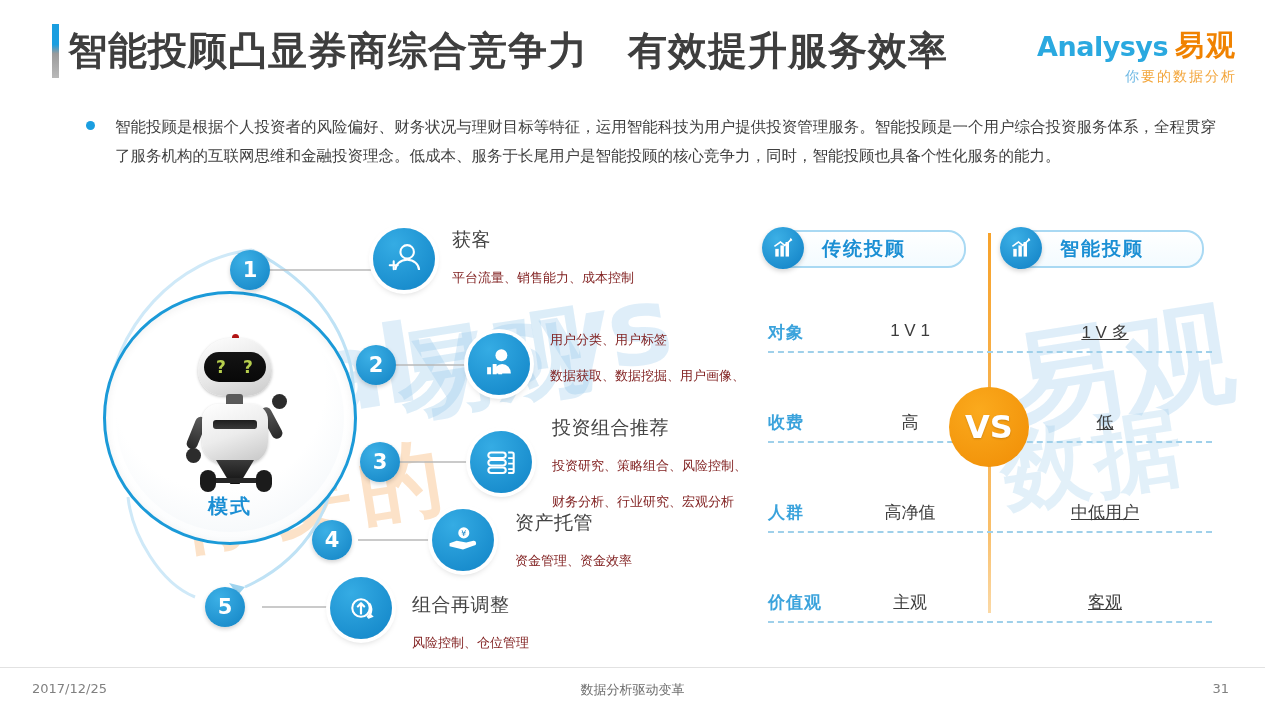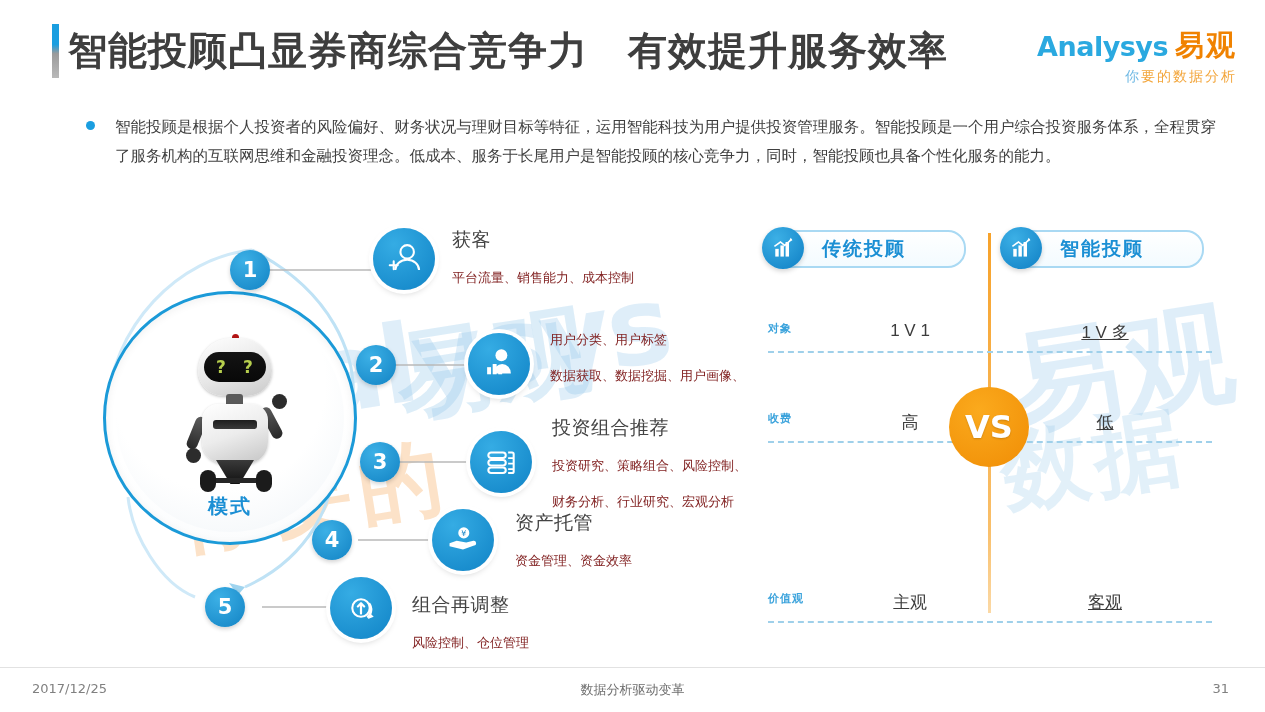--- a/index.html
+++ b/index.html
@@ -113,7 +113,7 @@
     font-family:"DejaVu Sans",sans-serif;text-shadow:0 1px 2px rgba(0,0,0,.18);z-index:3;}
 
   .row{position:absolute;left:0;width:460px;height:84px;}
-  .row-label{position:absolute;left:8px;top:18px;font-size:11px;font-weight:bold;color:#3ba3dc;letter-spacing:1px;}
+  .row-label{position:absolute;left:8px;top:18px;font-size:17px;font-weight:bold;color:#3ba3dc;letter-spacing:1px;}
   .row-left{position:absolute;left:80px;top:18px;width:140px;text-align:center;font-size:17px;color:#3c3c3c;}
   .row-right{position:absolute;left:250px;top:18px;width:190px;text-align:center;font-size:17px;color:#3c3c3c;text-decoration:underline;}
   .row-sep{position:absolute;left:8px;top:48px;width:444px;border-top:2px dashed #9fd0ea;}

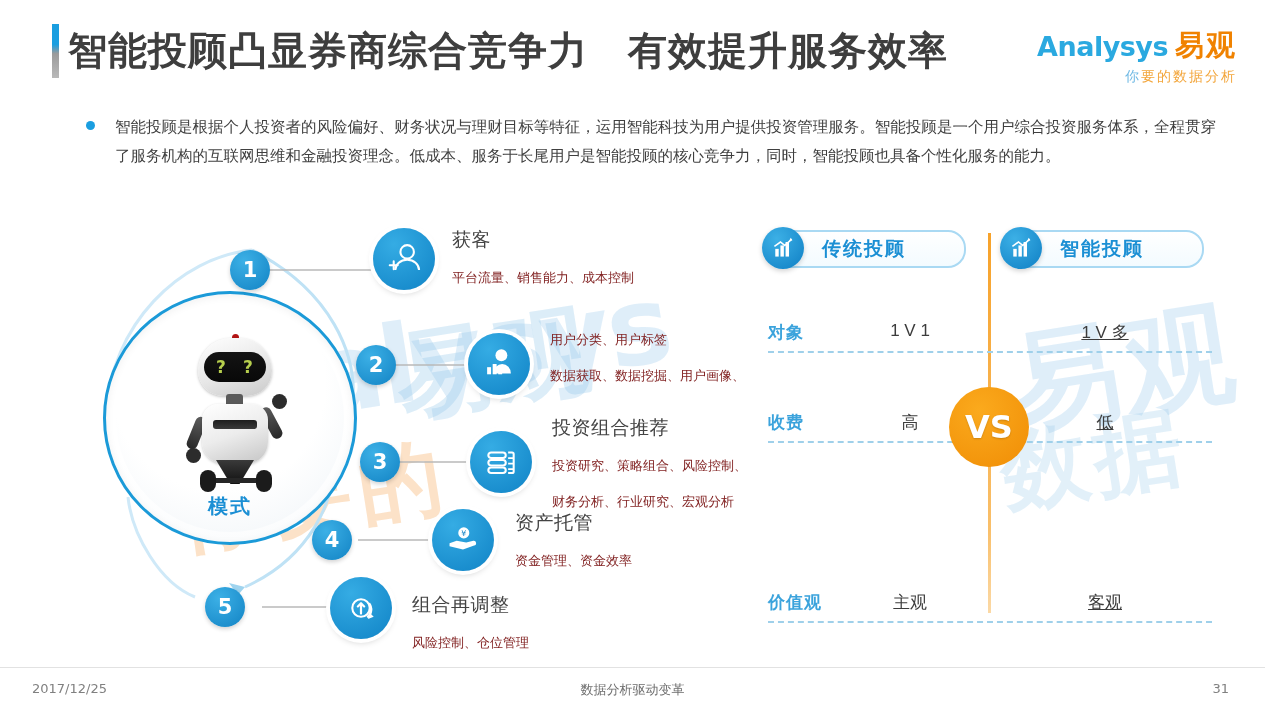--- a/index.html
+++ b/index.html
@@ -311,6 +311,12 @@
     <div class="row-sep"></div>
   </div>
 
+  <div class="row" style="top:258px;">
+    <div class="row-label">人群</div>
+    <div class="row-left">高净值</div>
+    <div class="row-right">中低用户</div>
+    <div class="row-sep"></div>
+  </div>
 
   <div class="row" style="top:348px;">
     <div class="row-label">价值观</div>

